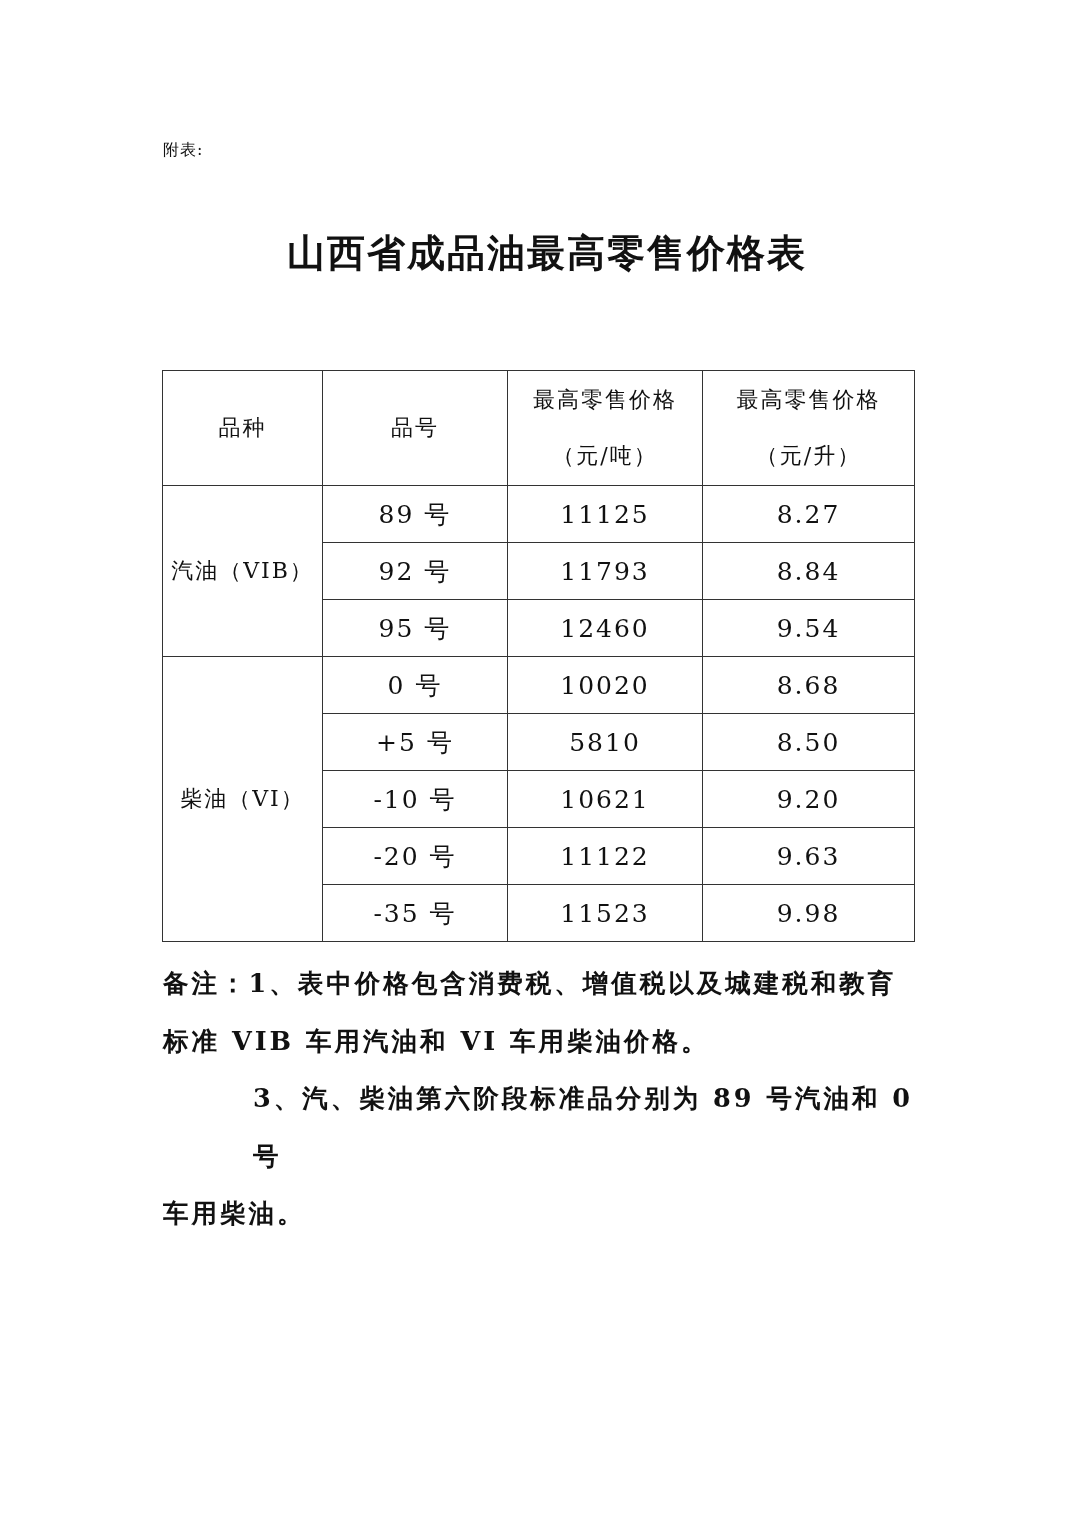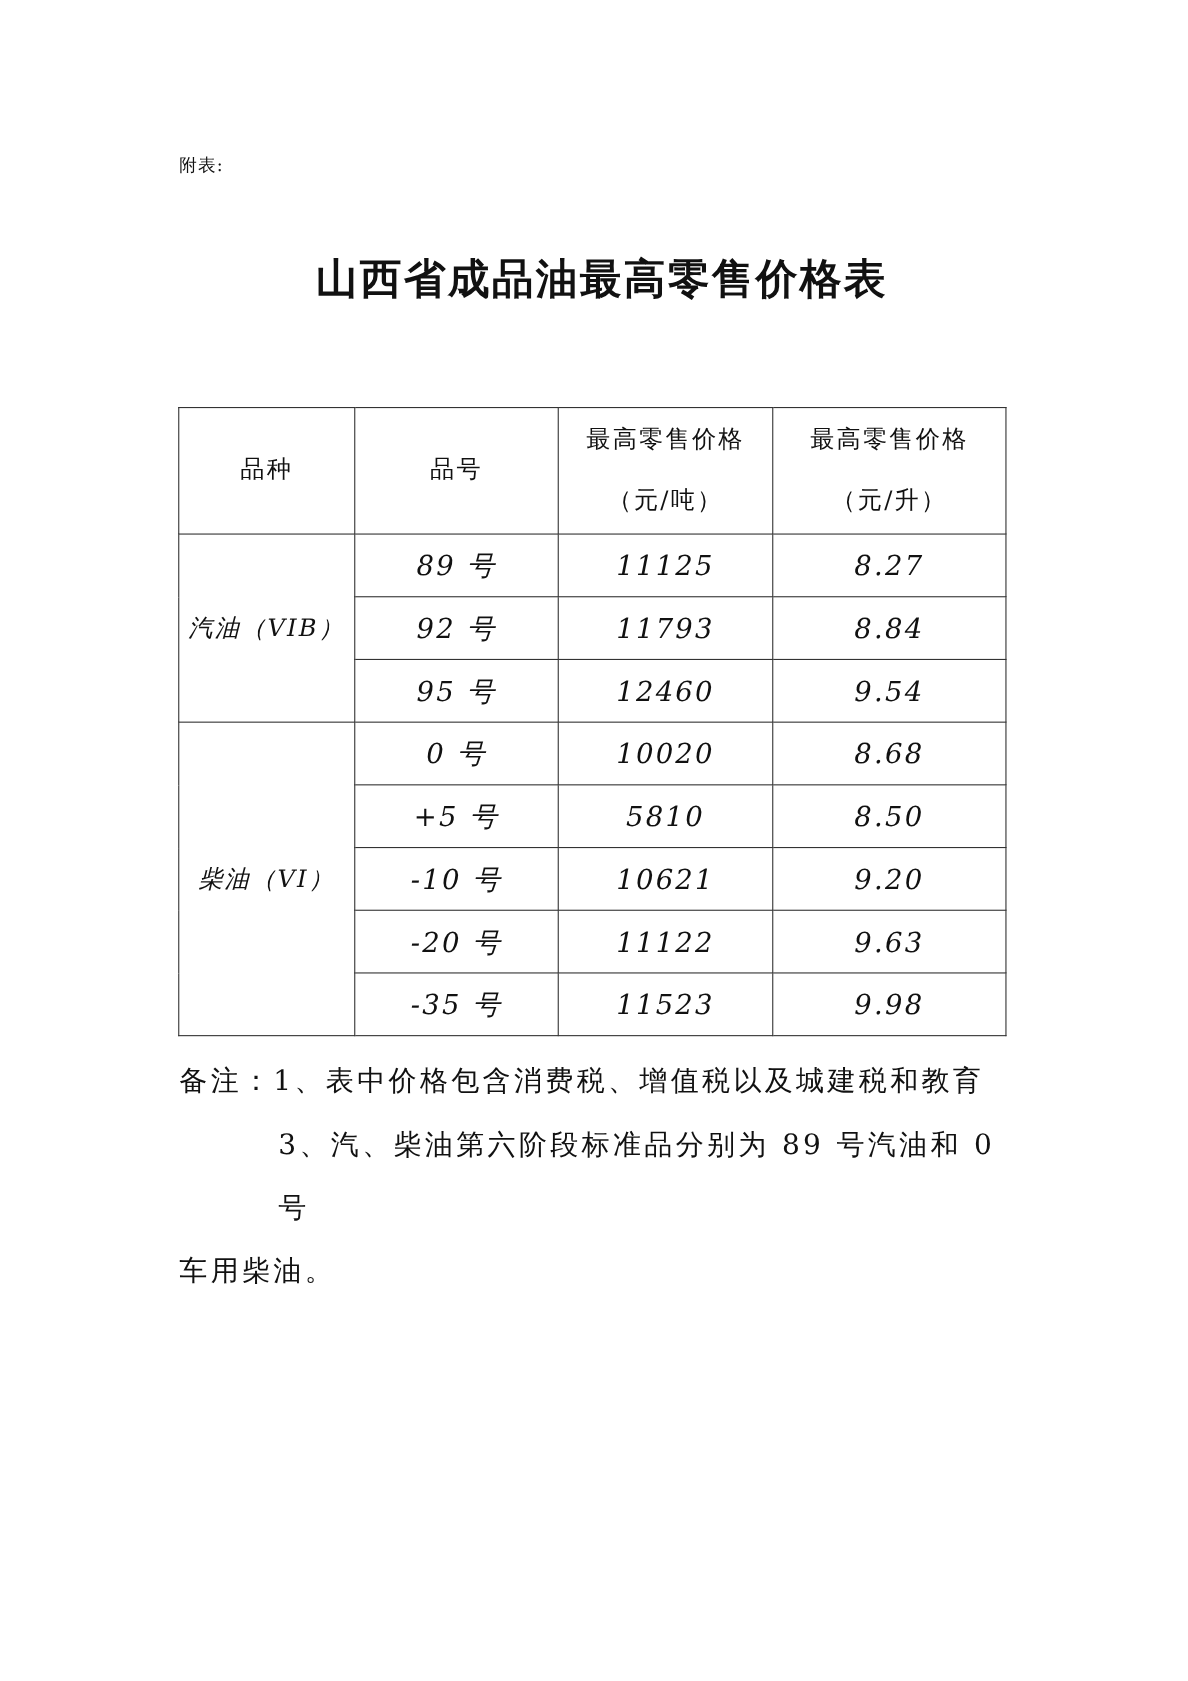--- a/index.html
+++ b/index.html
@@ -13,7 +13,7 @@
   table.price td, table.price th { border: 1.5px solid #333; text-align: center; vertical-align: middle;
                     font-weight: normal; font-size: 23px; padding: 0; letter-spacing: 2px; margin-top: 48px; }
   table.price th { height: 114px; line-height: 56px; font-size: 22px; }
-  table.price td { height: 56px; font-size: 25px; font-style: italic; }
+  table.price td { height: 56px; font-size: 25px; }
   td.variety { font-size: 22px !important; }
   .notes { position: absolute; left: 163px; top: 955px; width: 760px; font-size: 25.5px; line-height: 57.5px; letter-spacing: 3px; }
   .notes p { margin: 0; }

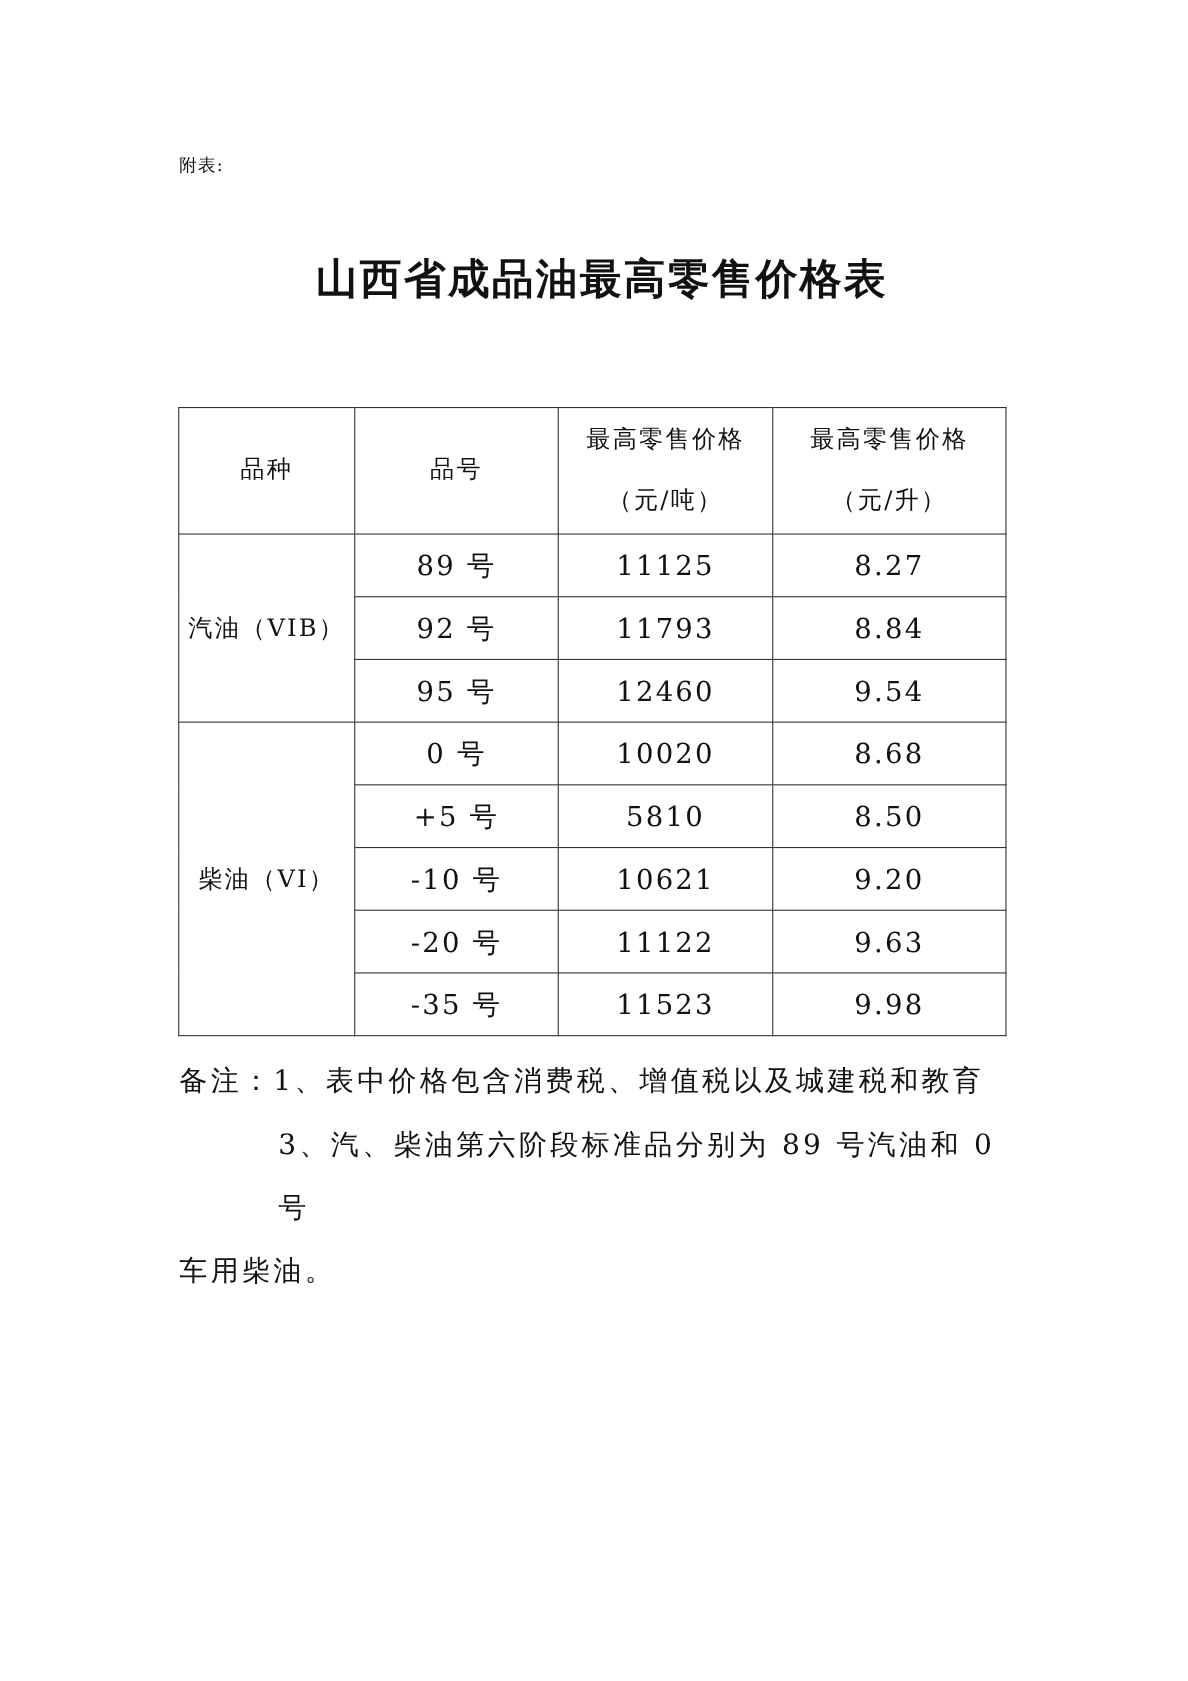--- a/index.html
+++ b/index.html
@@ -16,7 +16,7 @@
   table.price td { height: 56px; font-size: 25px; }
   td.variety { font-size: 22px !important; }
   .notes { position: absolute; left: 163px; top: 955px; width: 760px; font-size: 25.5px; line-height: 57.5px; letter-spacing: 3px; }
-  .notes p { margin: 0; }
+  .notes p { margin: 0; font-weight: bold; }
   .indent { padding-left: 90px; }
 </style>
 </head>

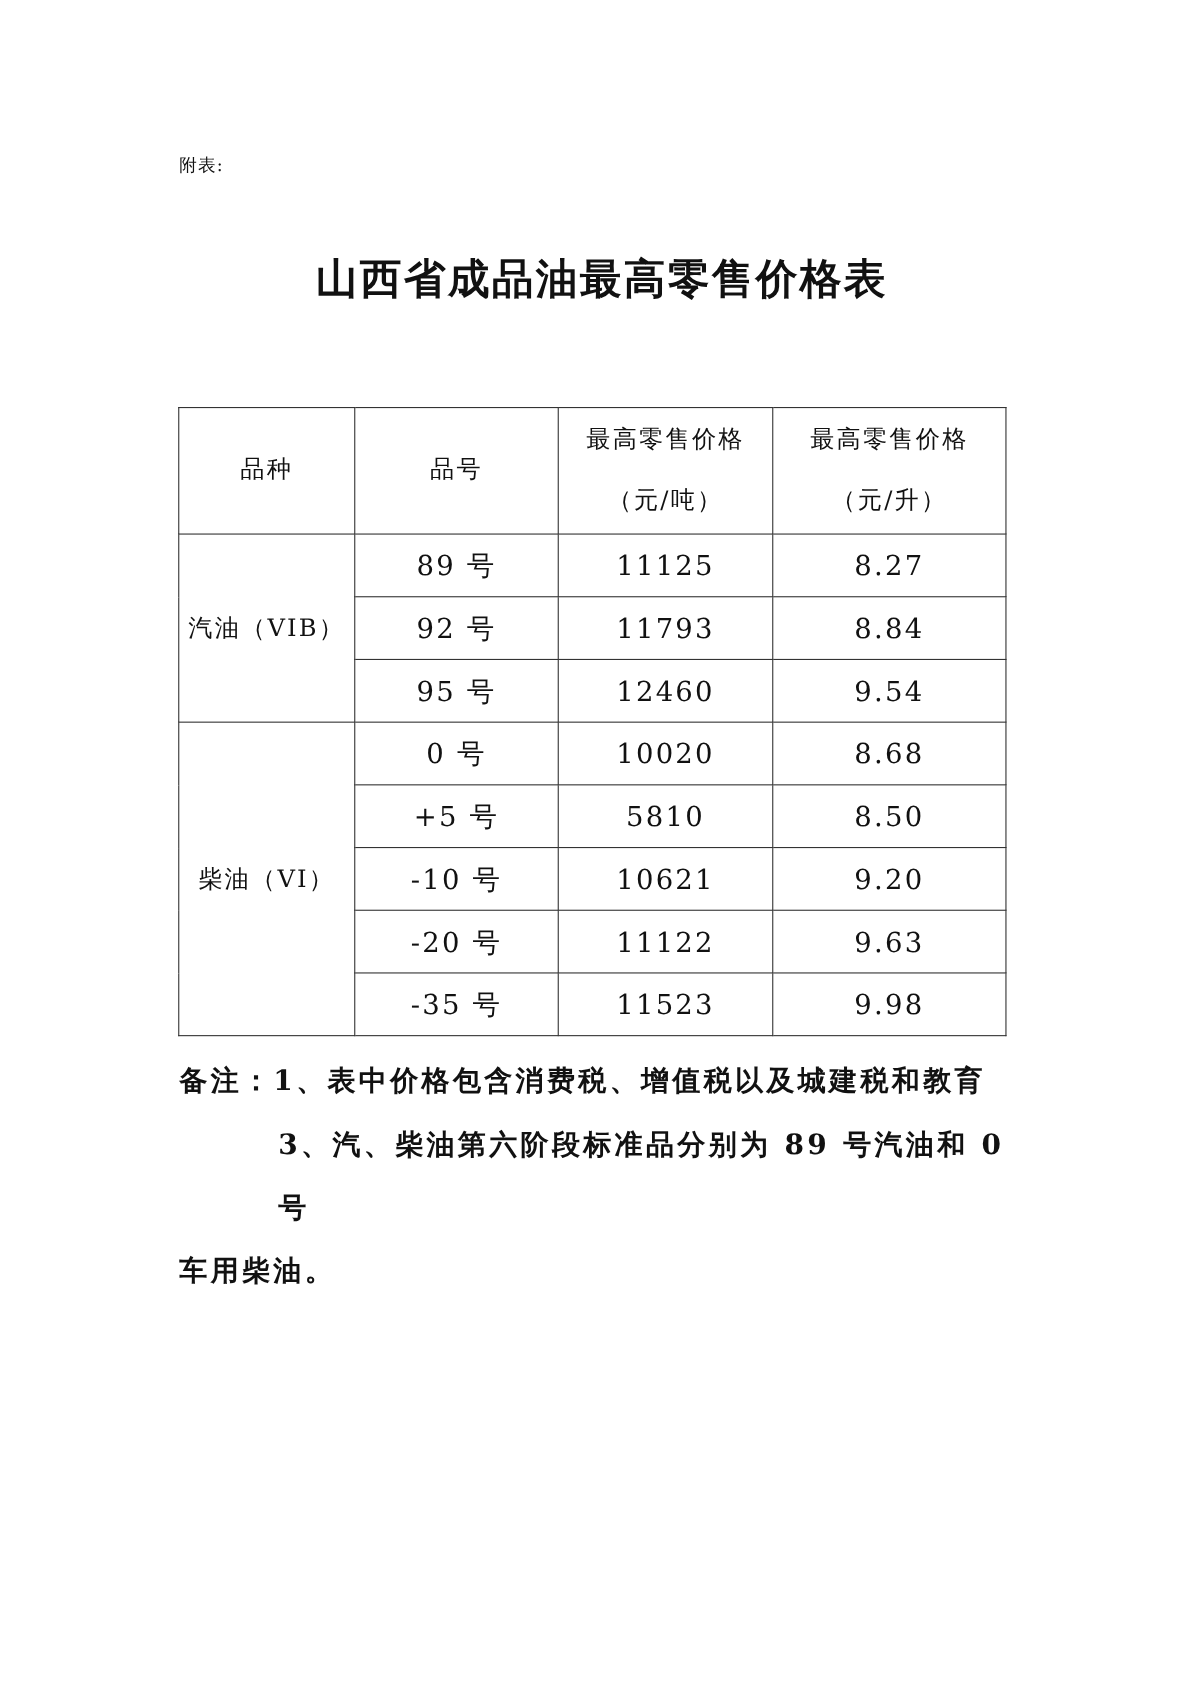--- a/index.html
+++ b/index.html
@@ -92,6 +92,7 @@
 
 <div class="notes">
   <p>备注：1、表中价格包含消费税、增值税以及城建税和教育</p>
+  <p>标准 VIB 车用汽油和 VI 车用柴油价格。</p>
   <p class="indent">3、汽、柴油第六阶段标准品分别为 89 号汽油和 0 号</p>
   <p>车用柴油。</p>
 </div>

